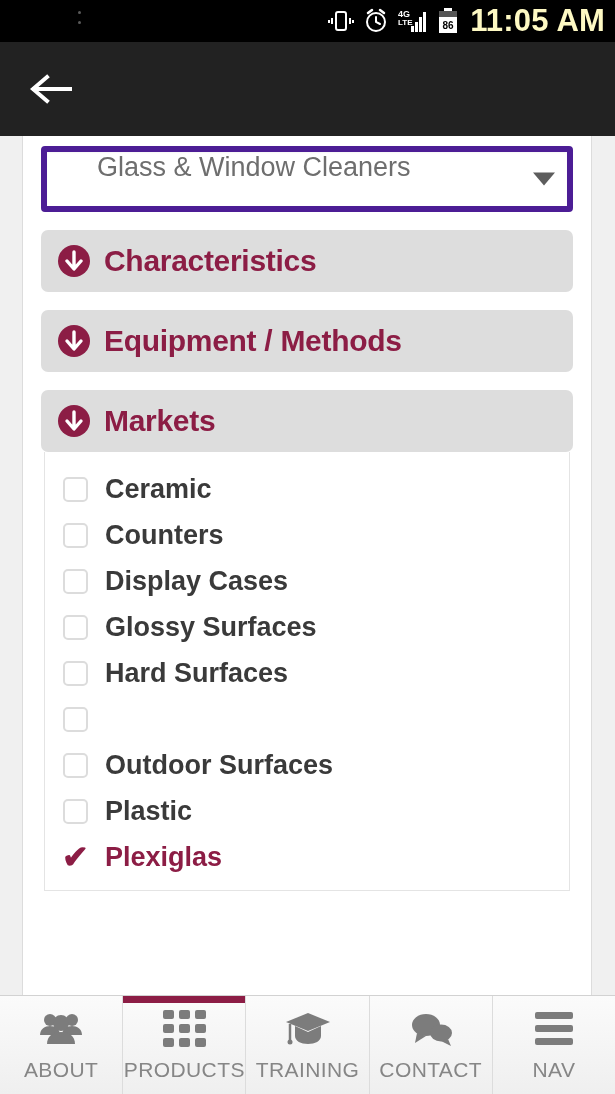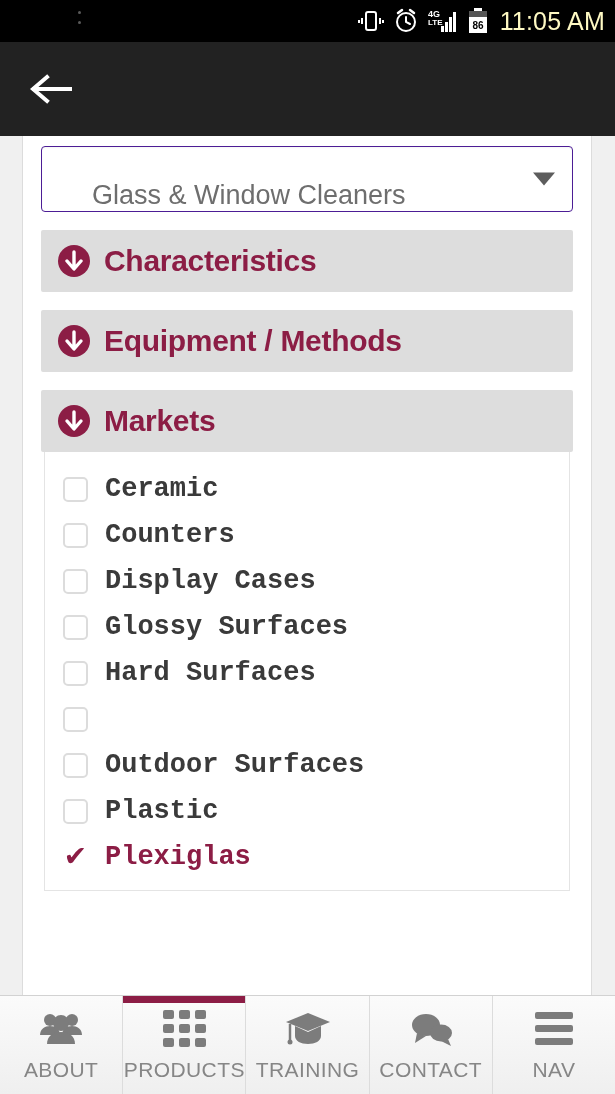--- a/index.html
+++ b/index.html
@@ -20,7 +20,7 @@
   .stat-dots { position: absolute; left: 78px; top: 11px; width: 3px; }
   .stat-dots i { display: block; width: 3px; height: 3px; background: #5a5a5a; margin-bottom: 7px; border-radius: 50%; }
   .sicon { display: flex; align-items: center; justify-content: center; }
-  .clock-txt { font-size: 25px; font-weight: normal; letter-spacing: .2px; margin-left: 2px; }
+  .clock-txt { font-size: 31px; font-weight: bold; letter-spacing: .2px; margin-left: 2px; }
 
   
   .appbar { height: 94px; background: #222222; position: relative; }

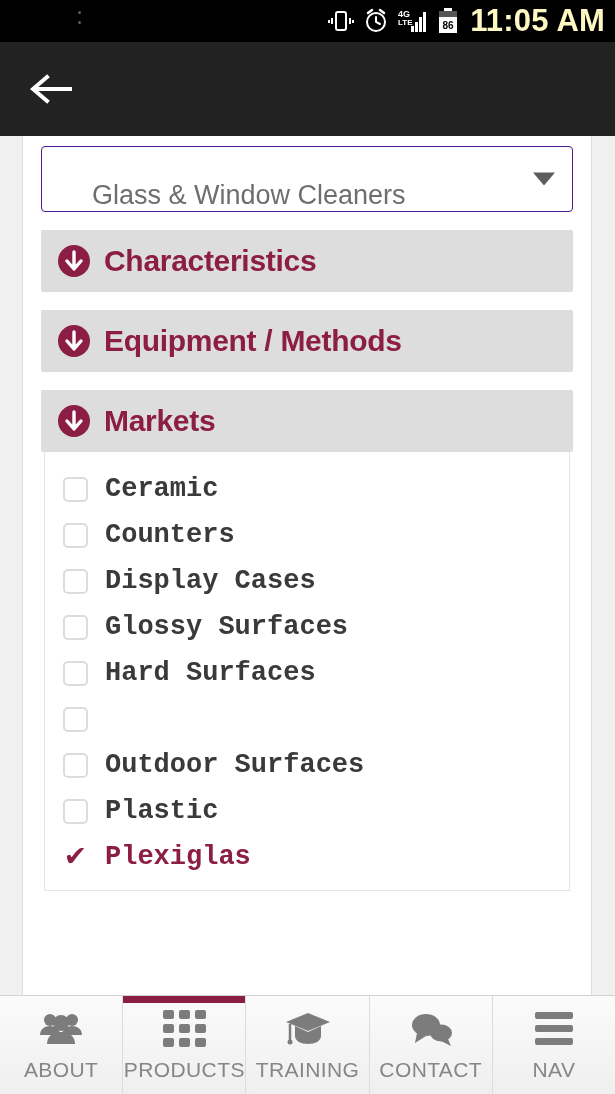--- a/index.html
+++ b/index.html
@@ -45,8 +45,8 @@
   .select-wrap { position: relative; margin-top: 10px; }
   .select-box {
     height: 66px; background: #fff;
-    border: 1px solid #4c1d95; border-radius: 4px;
-    display: flex; align-items: flex-end;
+    border: 6px solid #4c1d95; border-radius: 4px;
+    display: flex; align-items: flex-start;
     padding: 0 40px 0 50px;
     box-shadow: inset 0 1px 2px rgba(0,0,0,.04);
     cursor: pointer;

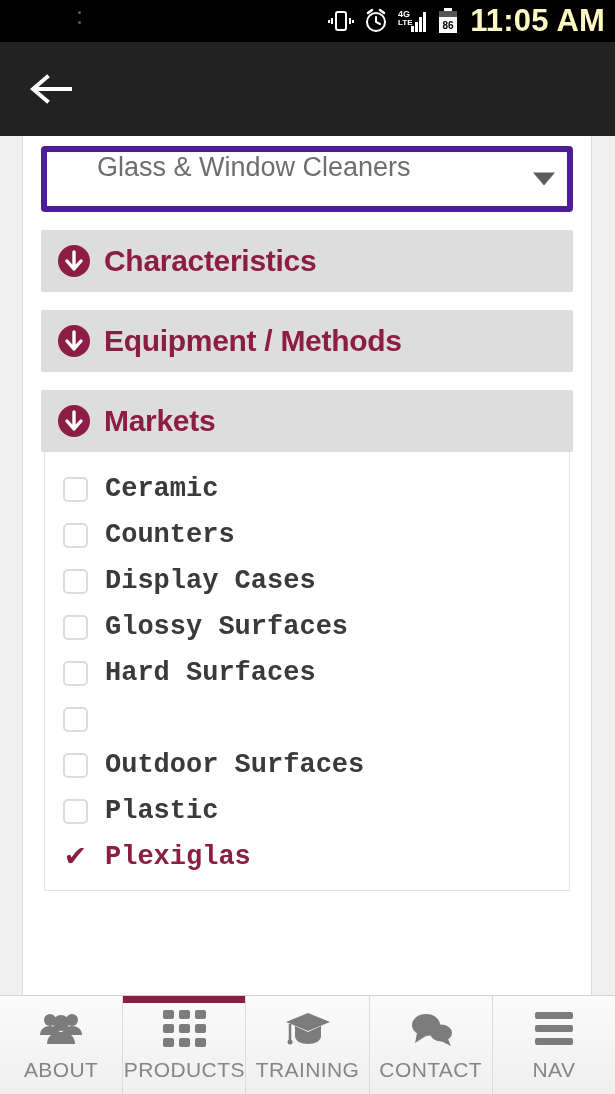--- a/index.html
+++ b/index.html
@@ -59,7 +59,7 @@
   }
 
   .acc-header {
-    margin-top: 18px; height: 62px; background: #dddddd; border-radius: 2px;
+    margin-top: 18px; height: 62px; background: #dddddd; border-radius: 7px;
     display: flex; align-items: center; padding-left: 16px; gap: 13px;
     cursor: pointer;
   }

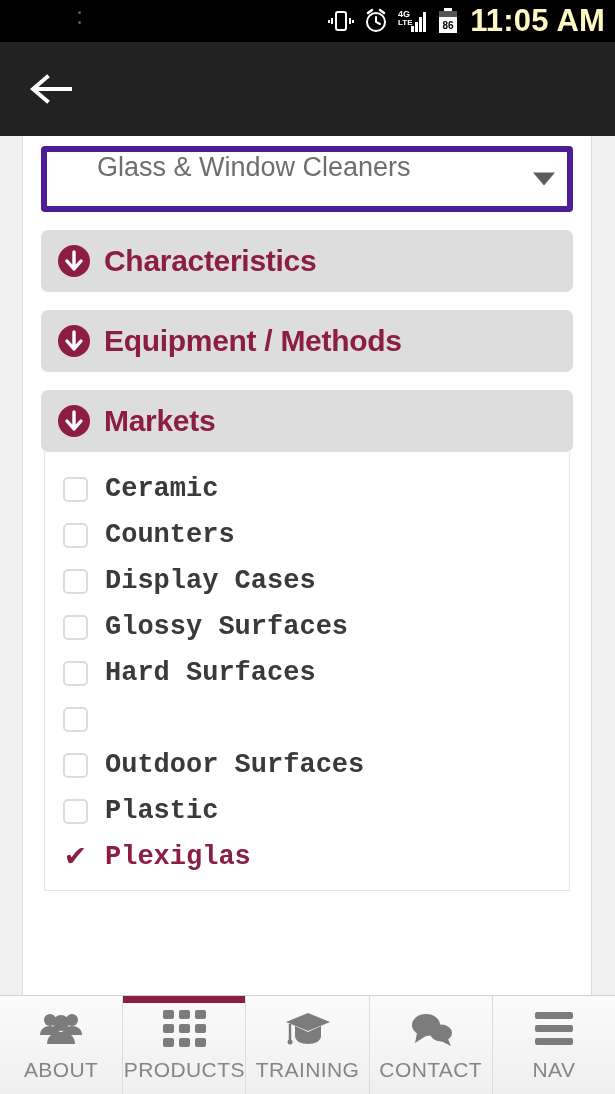--- a/index.html
+++ b/index.html
@@ -72,7 +72,7 @@
   }
   .chk-row {
     display: flex; align-items: center; height: 46px;
-    padding-left: 18px; gap: 17px; cursor: pointer; font-family: Liberation Mono, monospace;
+    padding-left: 18px; gap: 17px; cursor: pointer;
   }
   .chk-box {
     width: 25px; height: 25px; border: 2px solid #dcdcdc;

